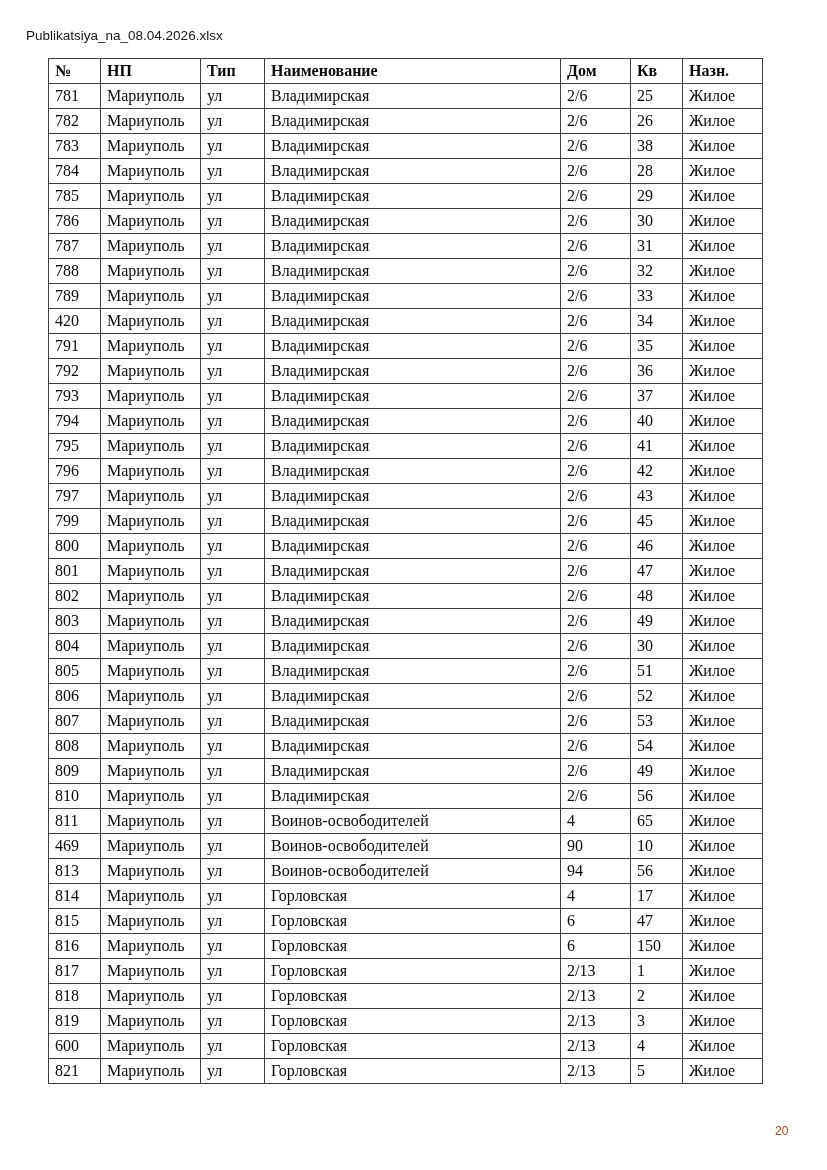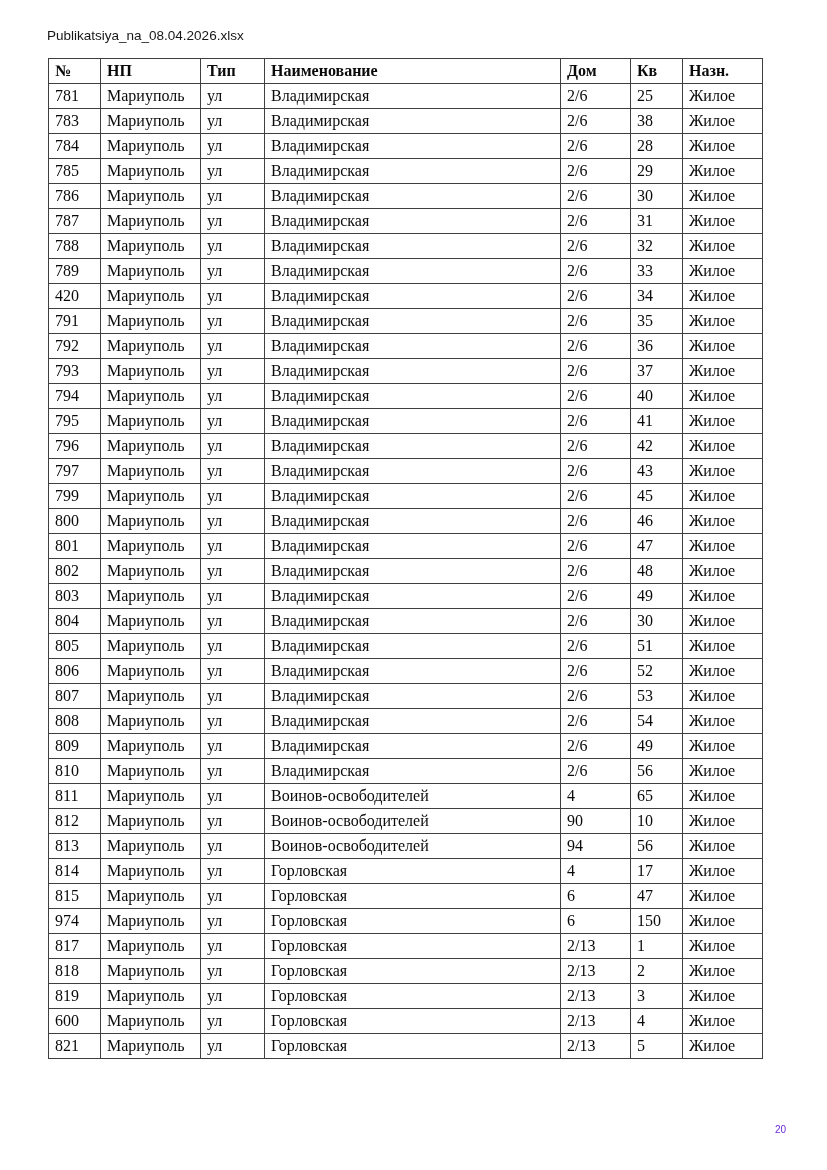--- a/index.html
+++ b/index.html
@@ -13,7 +13,7 @@
   }
   .doc-title {
     position: absolute;
-    left: 47px; top: 28px;
+    left: 26px; top: 28px;
     font-family: "Liberation Sans", sans-serif;
     font-size: 13.5px;
     color: #161616;

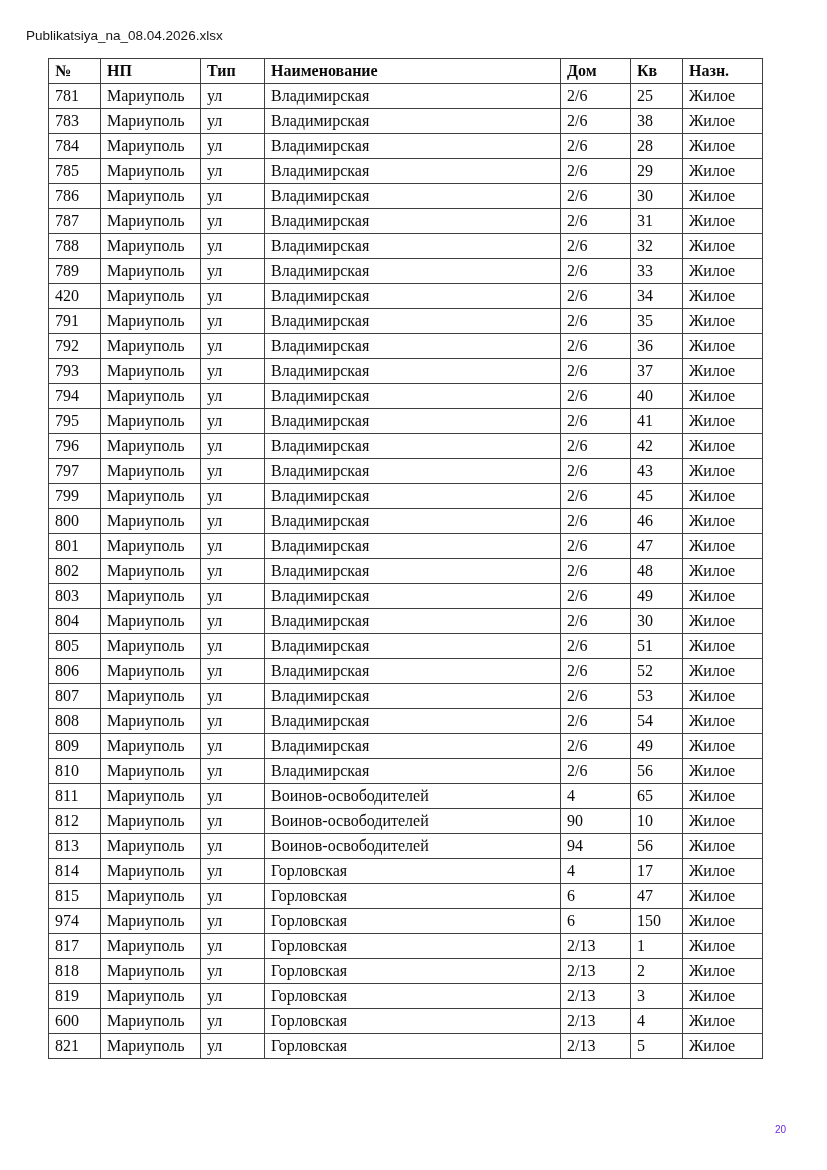--- a/index.html
+++ b/index.html
@@ -92,6 +92,15 @@
     <td>Жилое</td>
   </tr>
         <tr>
+    <td>782</td>
+    <td>Мариуполь</td>
+    <td>ул</td>
+    <td>Владимирская</td>
+    <td>2/6</td>
+    <td>26</td>
+    <td>Жилое</td>
+  </tr>
+        <tr>
     <td>783</td>
     <td>Мариуполь</td>
     <td>ул</td>

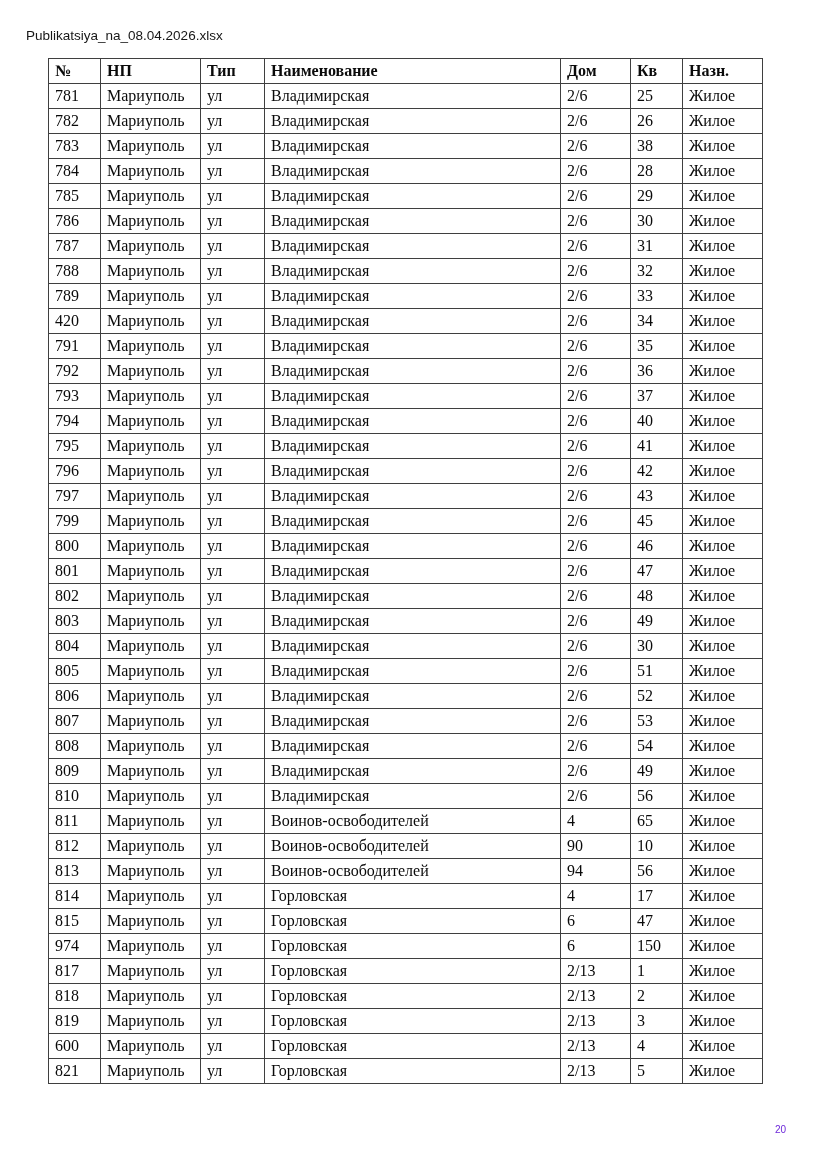--- a/index.html
+++ b/index.html
@@ -353,7 +353,7 @@
     <td>Жилое</td>
   </tr>
         <tr>
-    <td>812</td>
+    <td>469</td>
     <td>Мариуполь</td>
     <td>ул</td>
     <td>Воинов-освободителей</td>

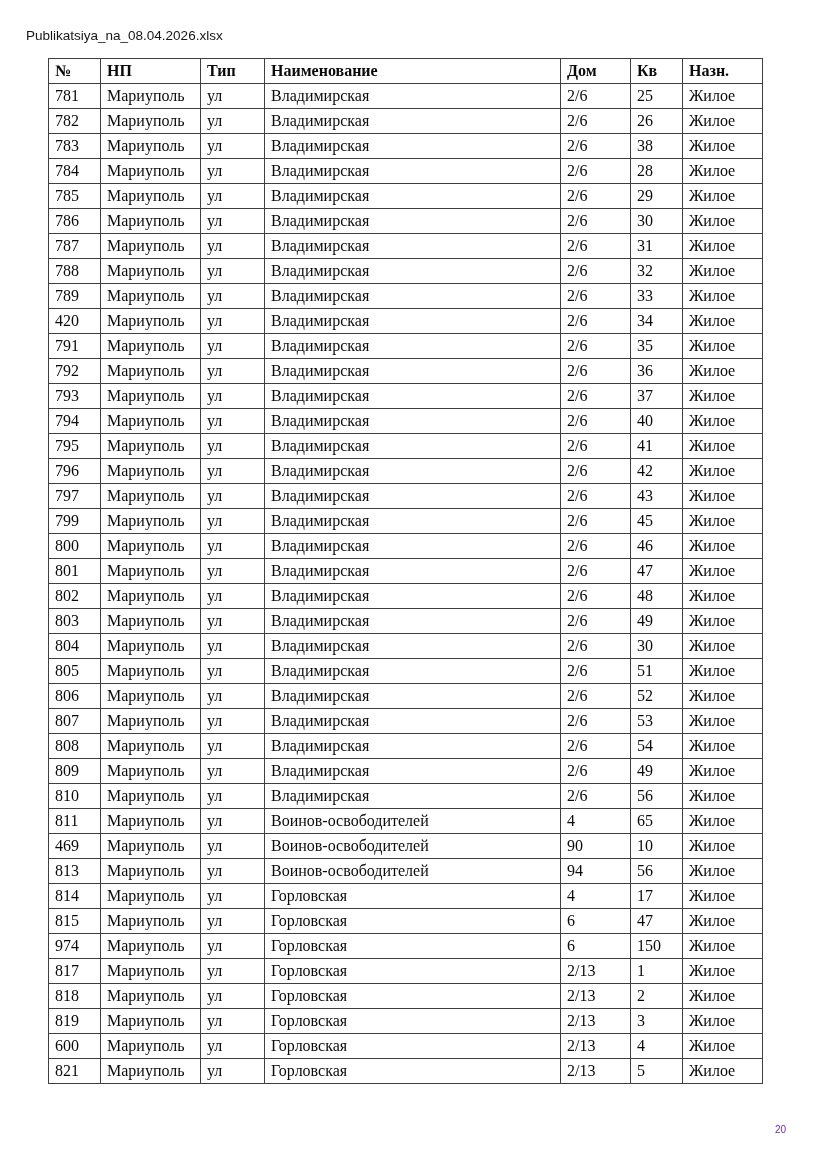--- a/index.html
+++ b/index.html
@@ -389,7 +389,7 @@
     <td>Жилое</td>
   </tr>
         <tr>
-    <td>974</td>
+    <td>816</td>
     <td>Мариуполь</td>
     <td>ул</td>
     <td>Горловская</td>

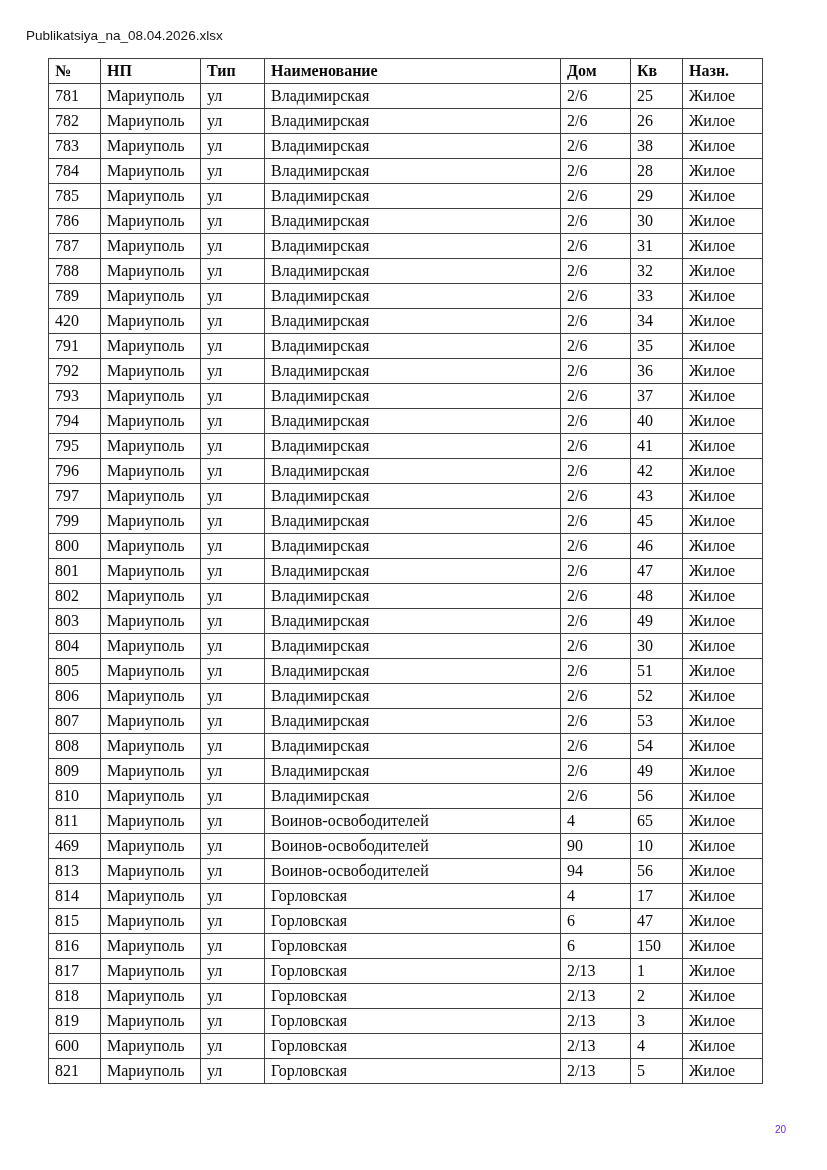--- a/index.html
+++ b/index.html
@@ -49,8 +49,8 @@
     position: absolute;
     left: 775px; top: 1124px;
     font-family: "Liberation Sans", sans-serif;
-    font-size: 10px;
-    color: #6d28d9;
+    font-size: 12px;
+    color: #c2410c;
   }
 </style>
 </head>

